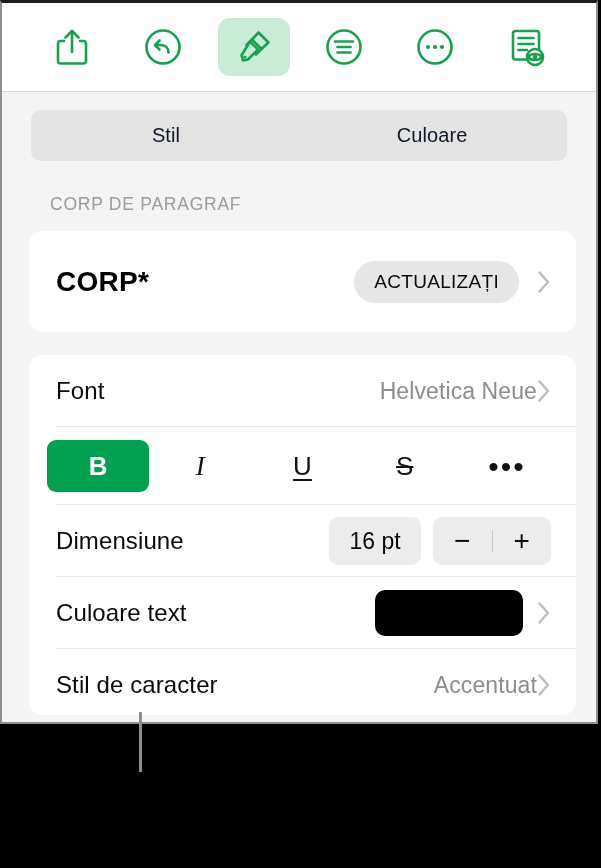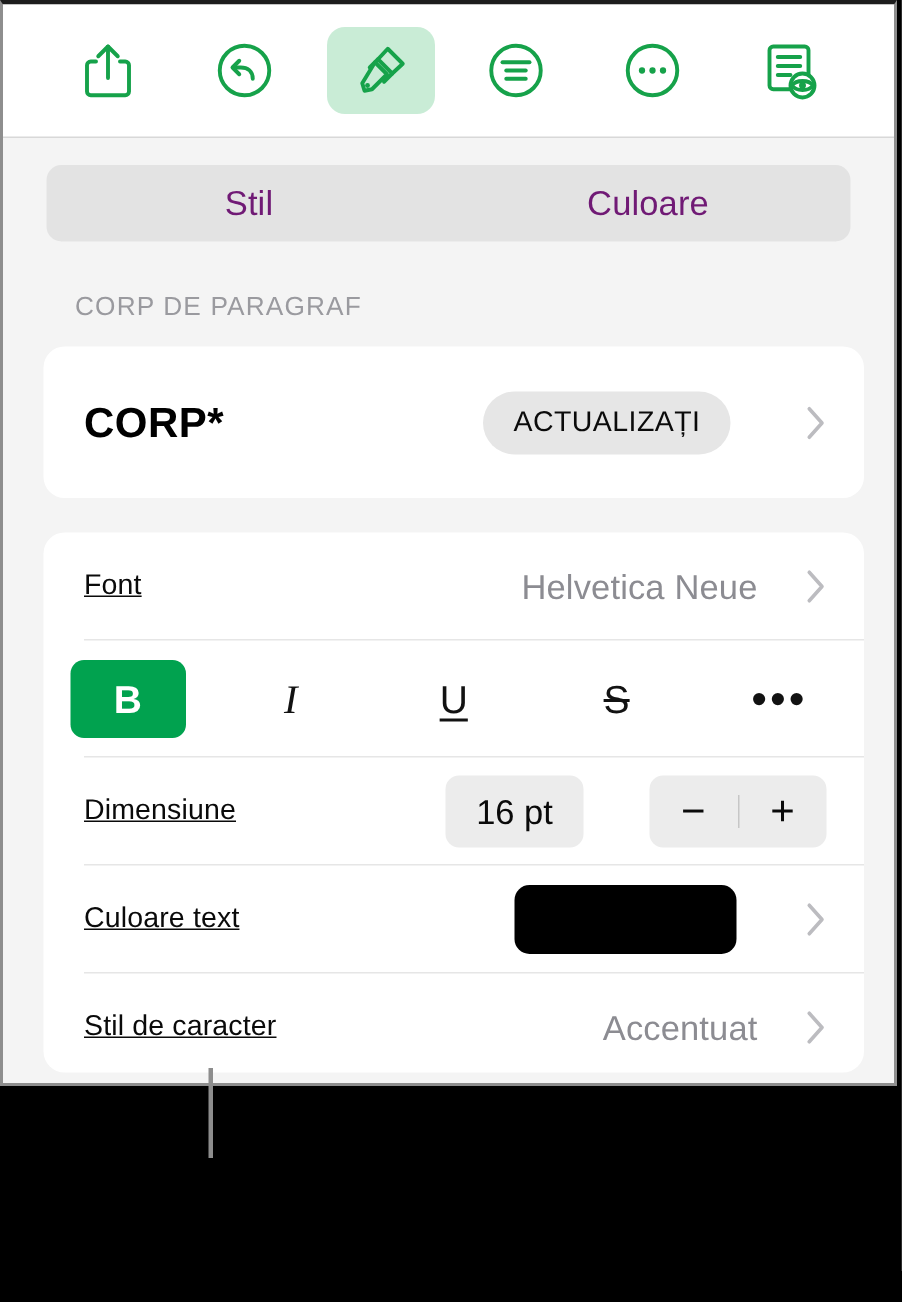--- a/index.html
+++ b/index.html
@@ -86,8 +86,8 @@
     display: flex;
     align-items: center;
     justify-content: center;
-    font-size: 23px;
-    color: #701a75;
+    font-size: 20px;
+    color: #0f172a;
     border-radius: 8px;
     cursor: pointer;
     letter-spacing: .1px;

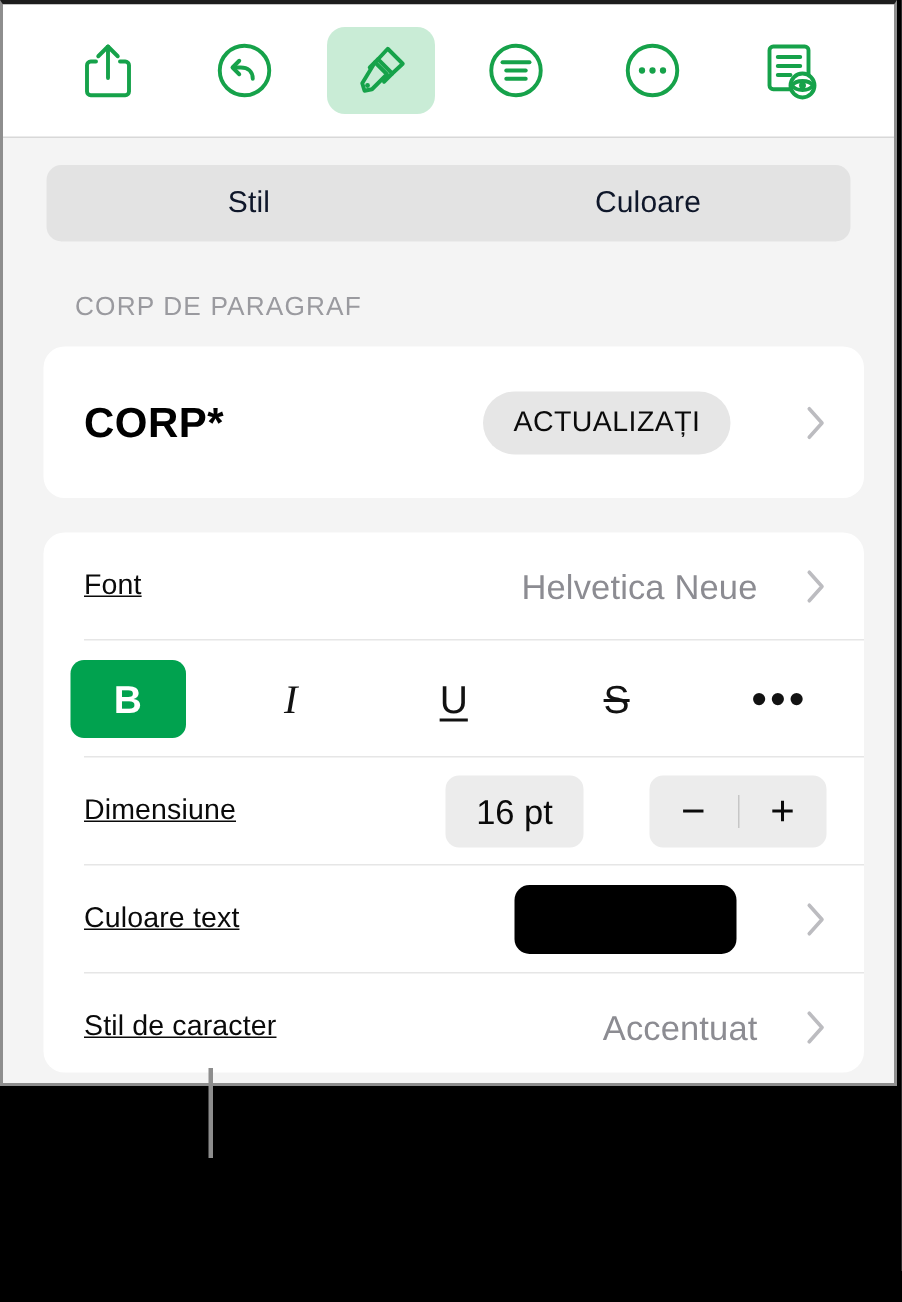--- a/index.html
+++ b/index.html
@@ -126,7 +126,6 @@
     align-items: center;
     padding: 0 25px 0 27px;
     height: 72px;
-    gap: 32px;
   }
   .row.divider::after {
     content: "";

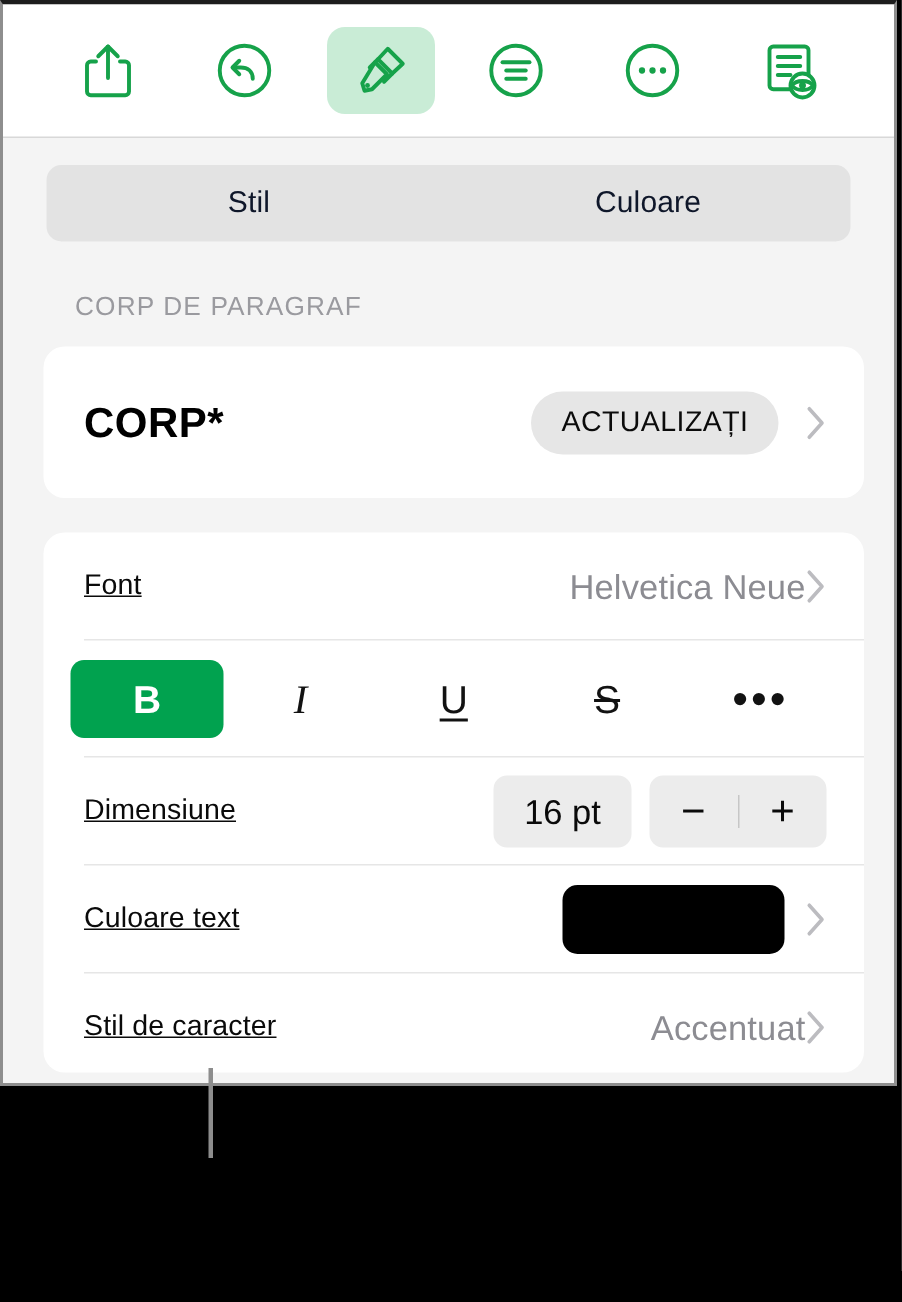--- a/index.html
+++ b/index.html
@@ -137,10 +137,9 @@
     background: #e6e6e6;
   }
   .row-label {
-    font-size: 19px;
+    font-size: 24px;
     color: #0a0a0a;
     letter-spacing: .1px;
-    text-decoration: underline;
   }
   .row-spacer { flex: 1; }
   .row-value {

